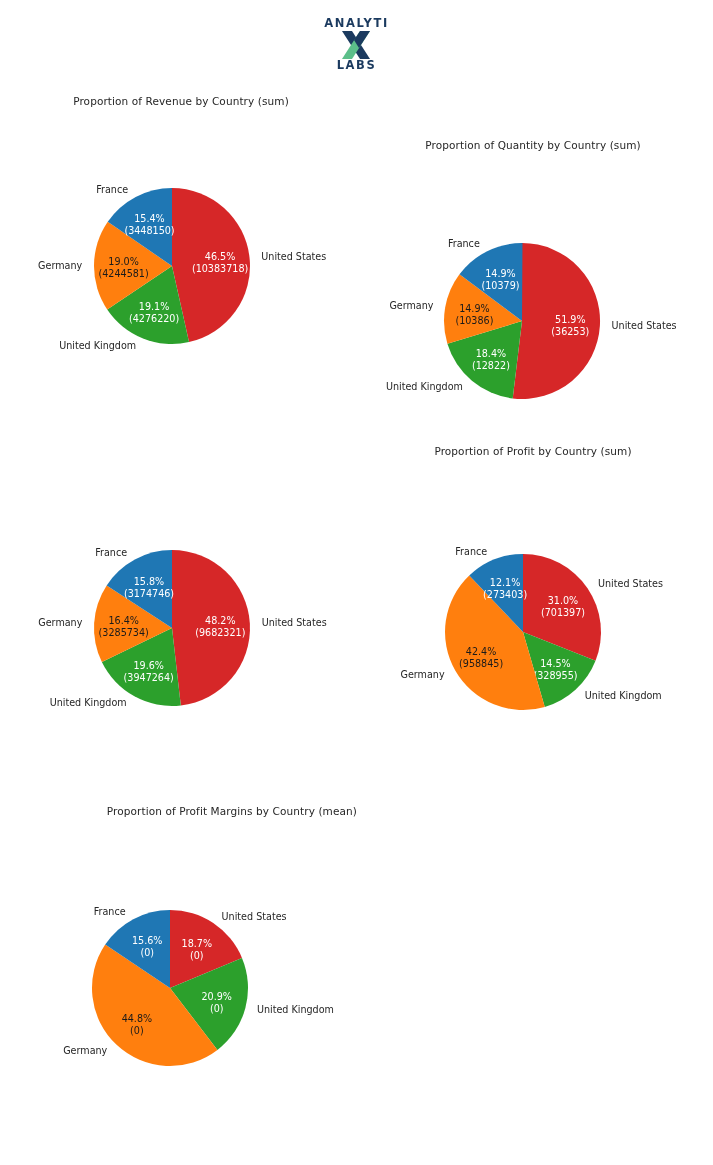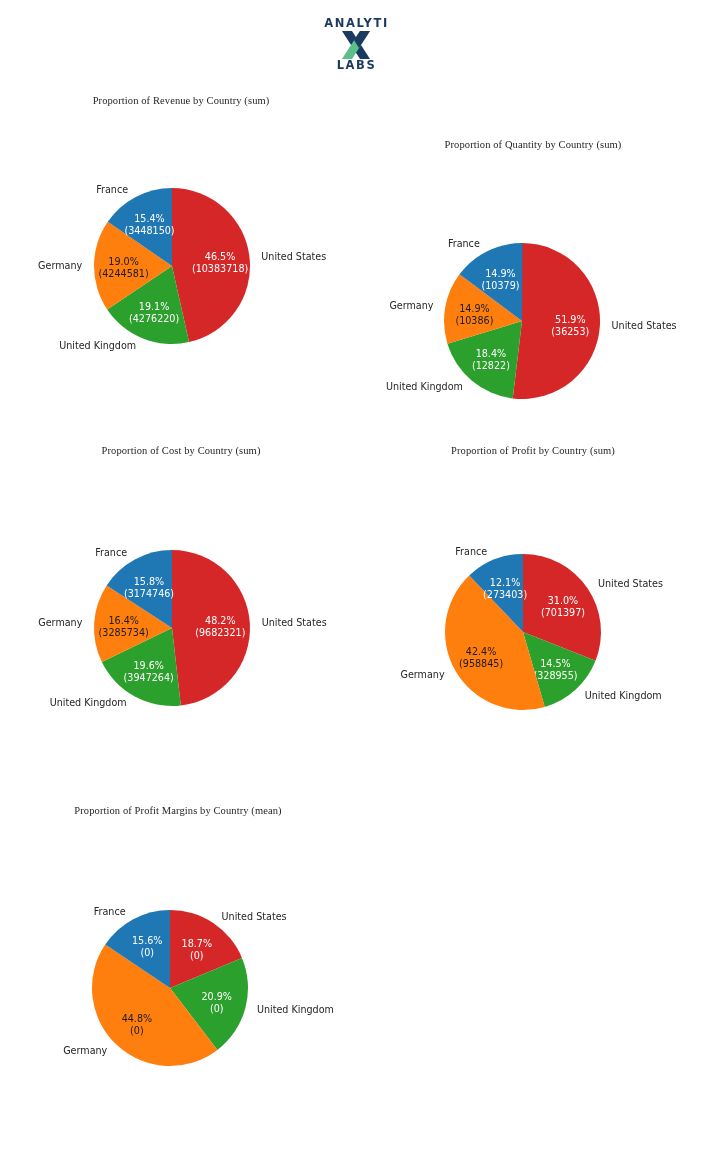--- a/index.html
+++ b/index.html
@@ -62,7 +62,6 @@
     font-size: 10.5px;
     color: #262626;
     letter-spacing: 0.1px;
-    font-family: Liberation Serif, serif;
   }
   .chart.c5 .chart-title {
     text-align: center;

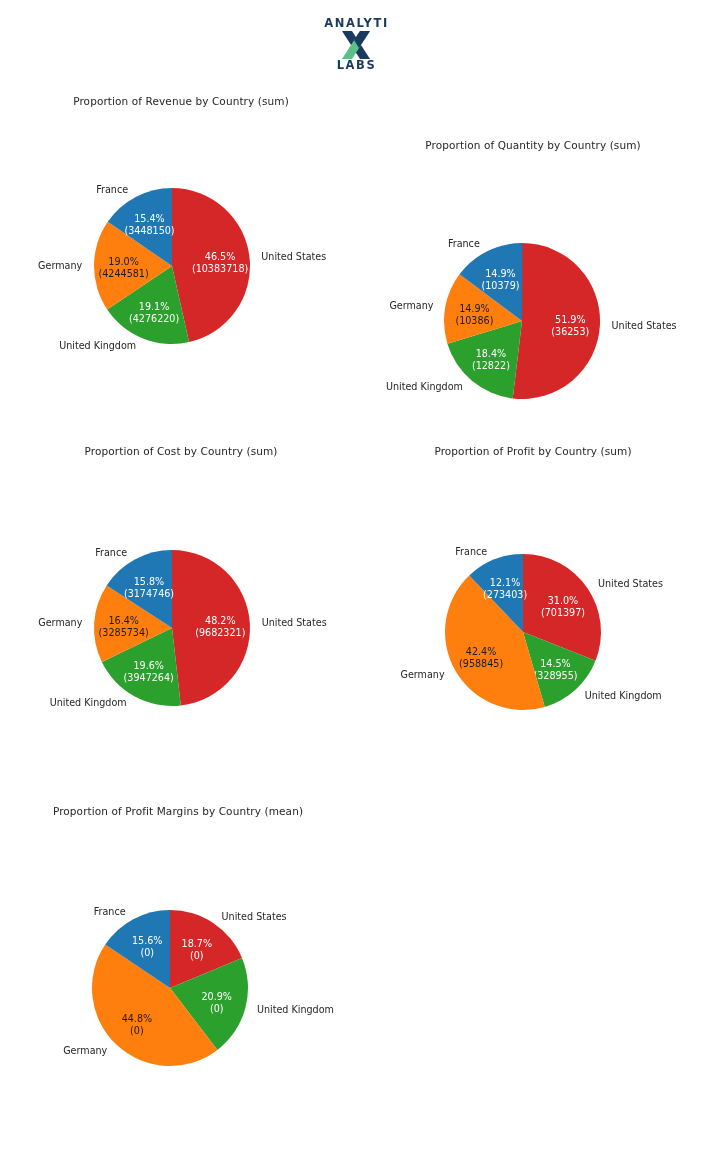--- a/index.html
+++ b/index.html
@@ -147,7 +147,6 @@
 </div>
 
 <div class="chart c3">
-  <div class="chart-title">Proportion of Cost by Country (sum)</div>
   <div class="pie-area">
       <svg class="pie-svg" viewBox="0 0 350 355">
         <path d="M 166 190 L 166.00 112.00 A 78 78 0 0 1 174.80 267.50 Z" fill="#d62728"></path>

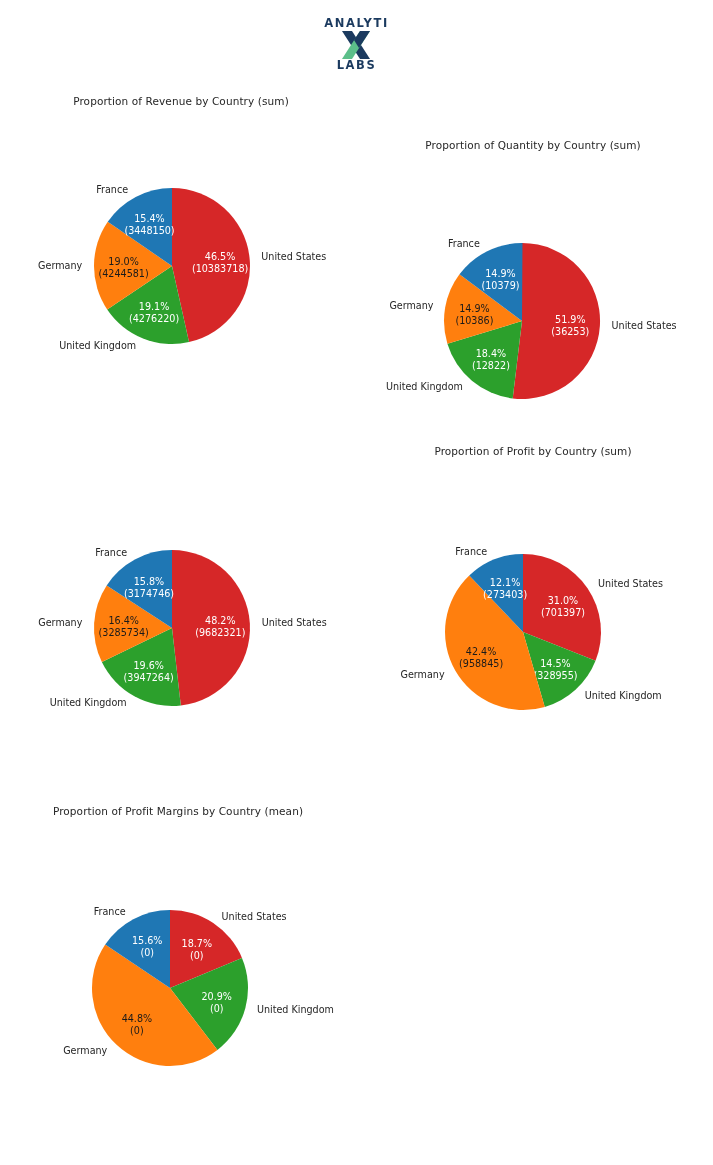--- a/index.html
+++ b/index.html
@@ -64,8 +64,8 @@
     letter-spacing: 0.1px;
   }
   .chart.c5 .chart-title {
-    text-align: center;
-    left: 7px;
+    text-align: right;
+    left: 21px;
     width: 330px;
   }
 

